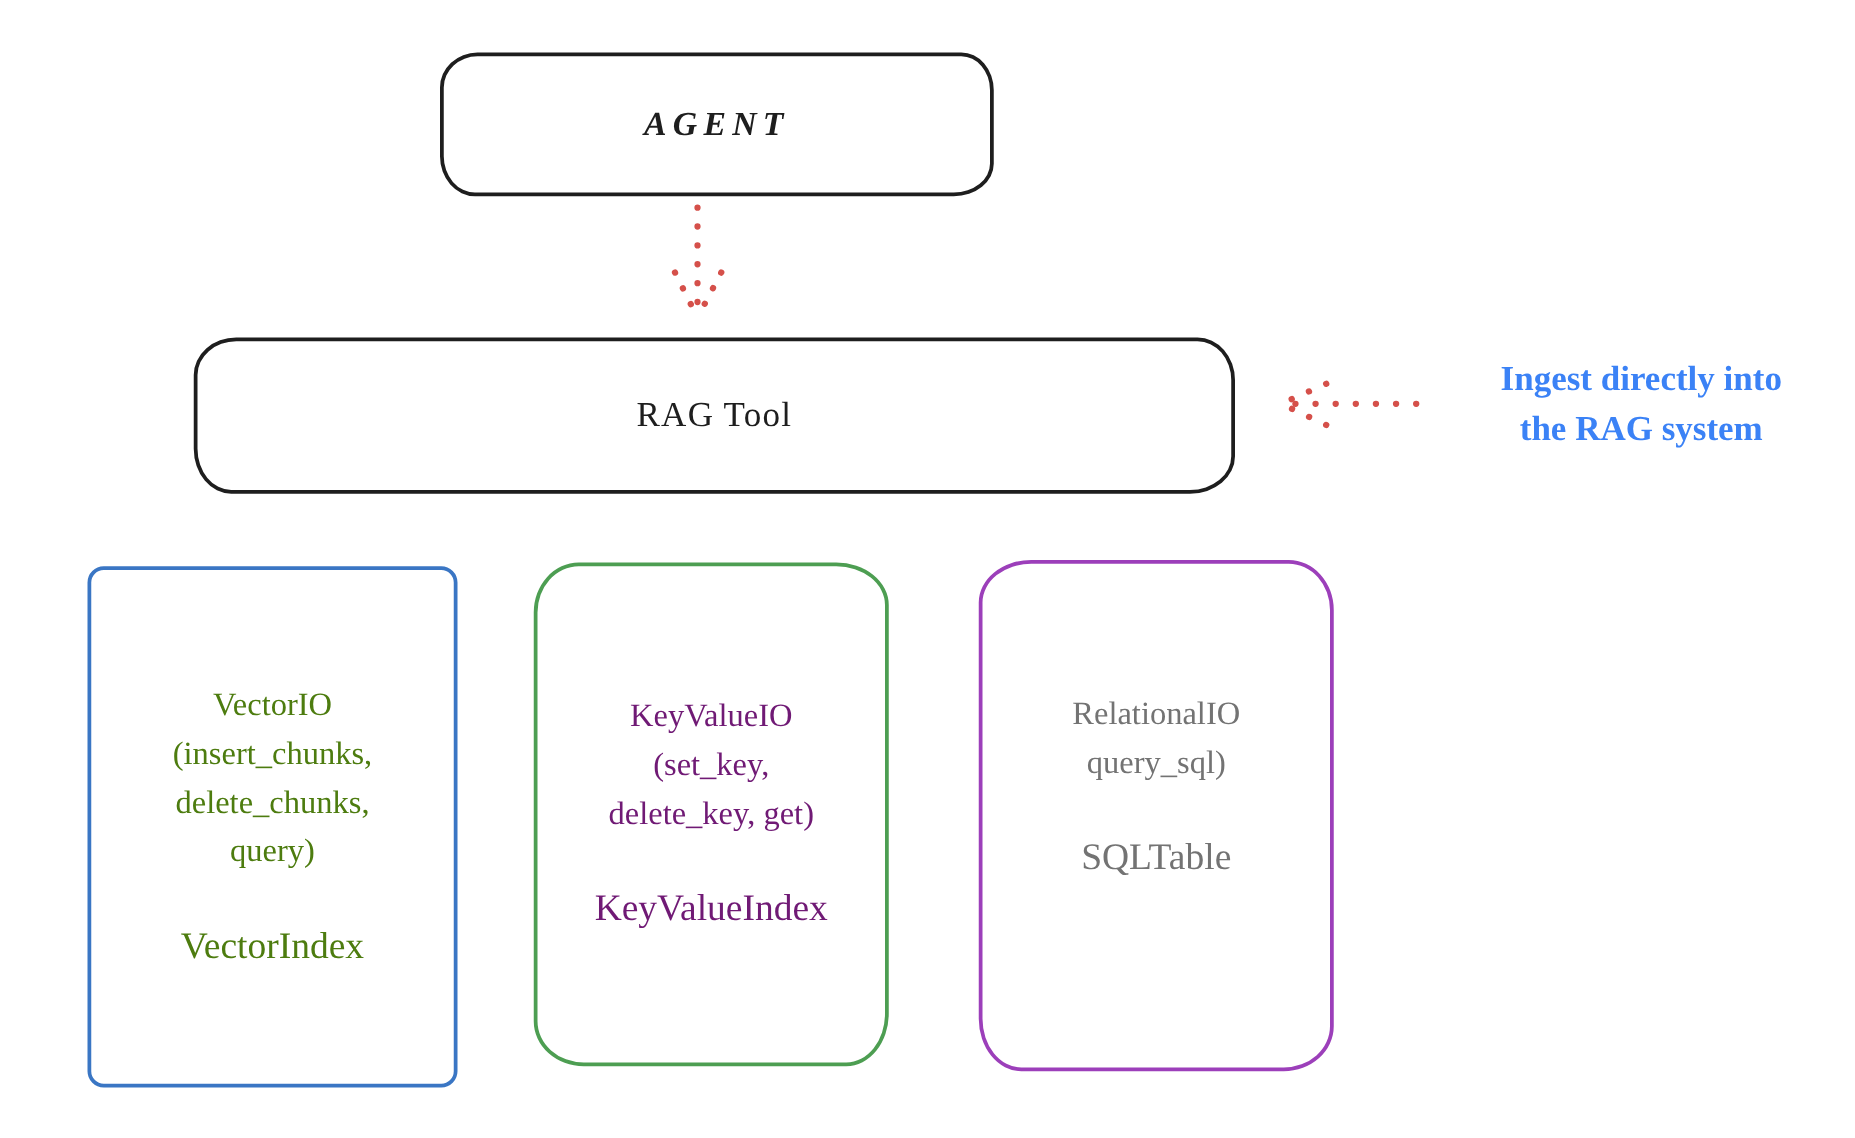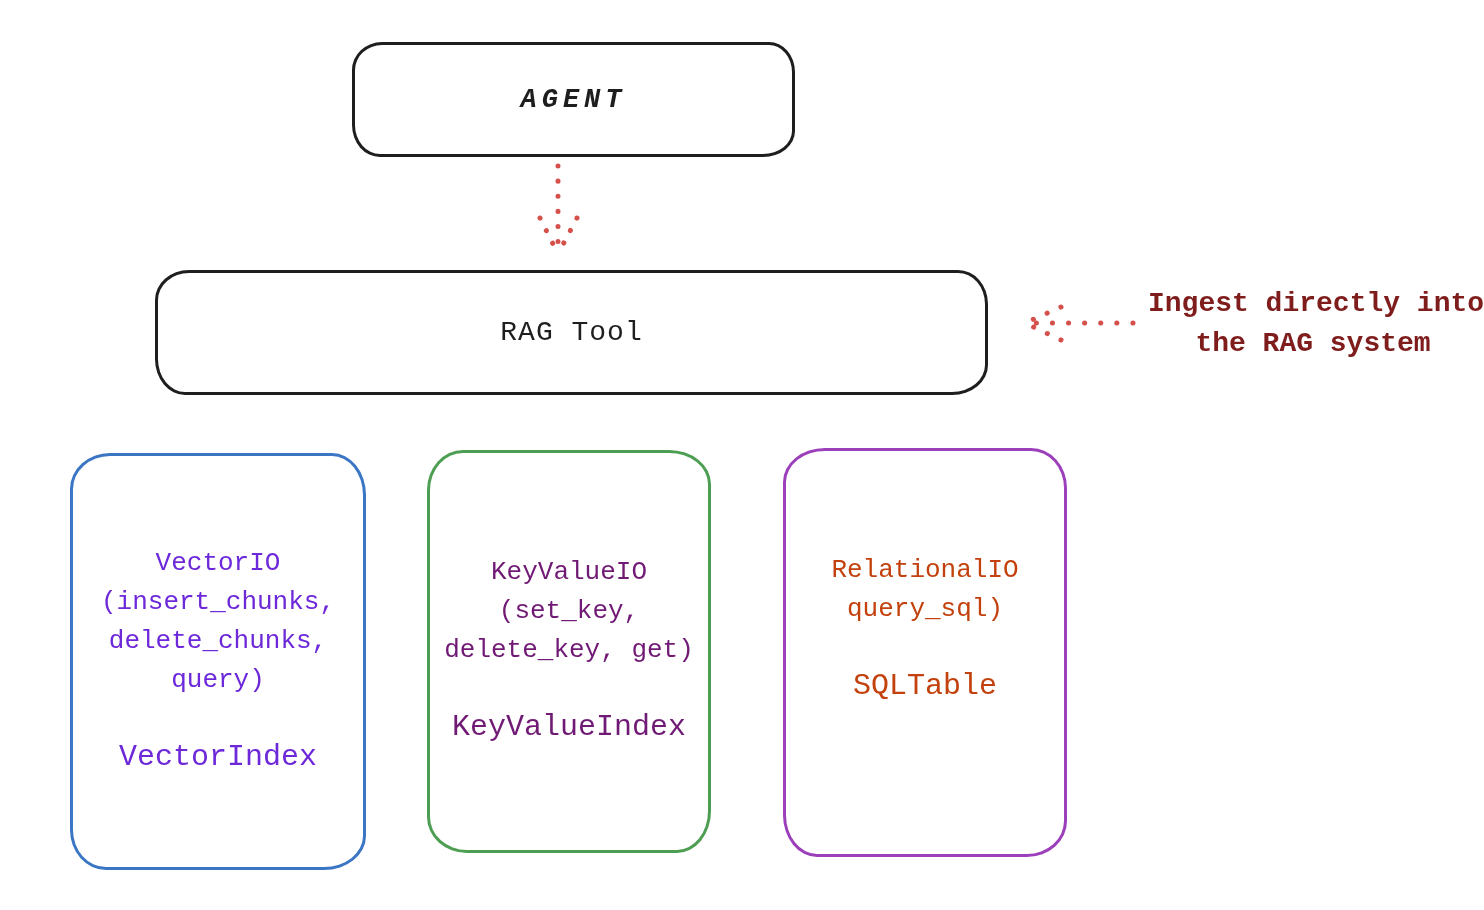--- a/index.html
+++ b/index.html
@@ -9,7 +9,7 @@
     height: 888px;
     background: #ffffff;
     overflow: hidden;
-    font-family: Liberation Mono, monospace;
+    font-family: Liberation Serif, serif;
     color: #1e1e1e;
   }
   .node {

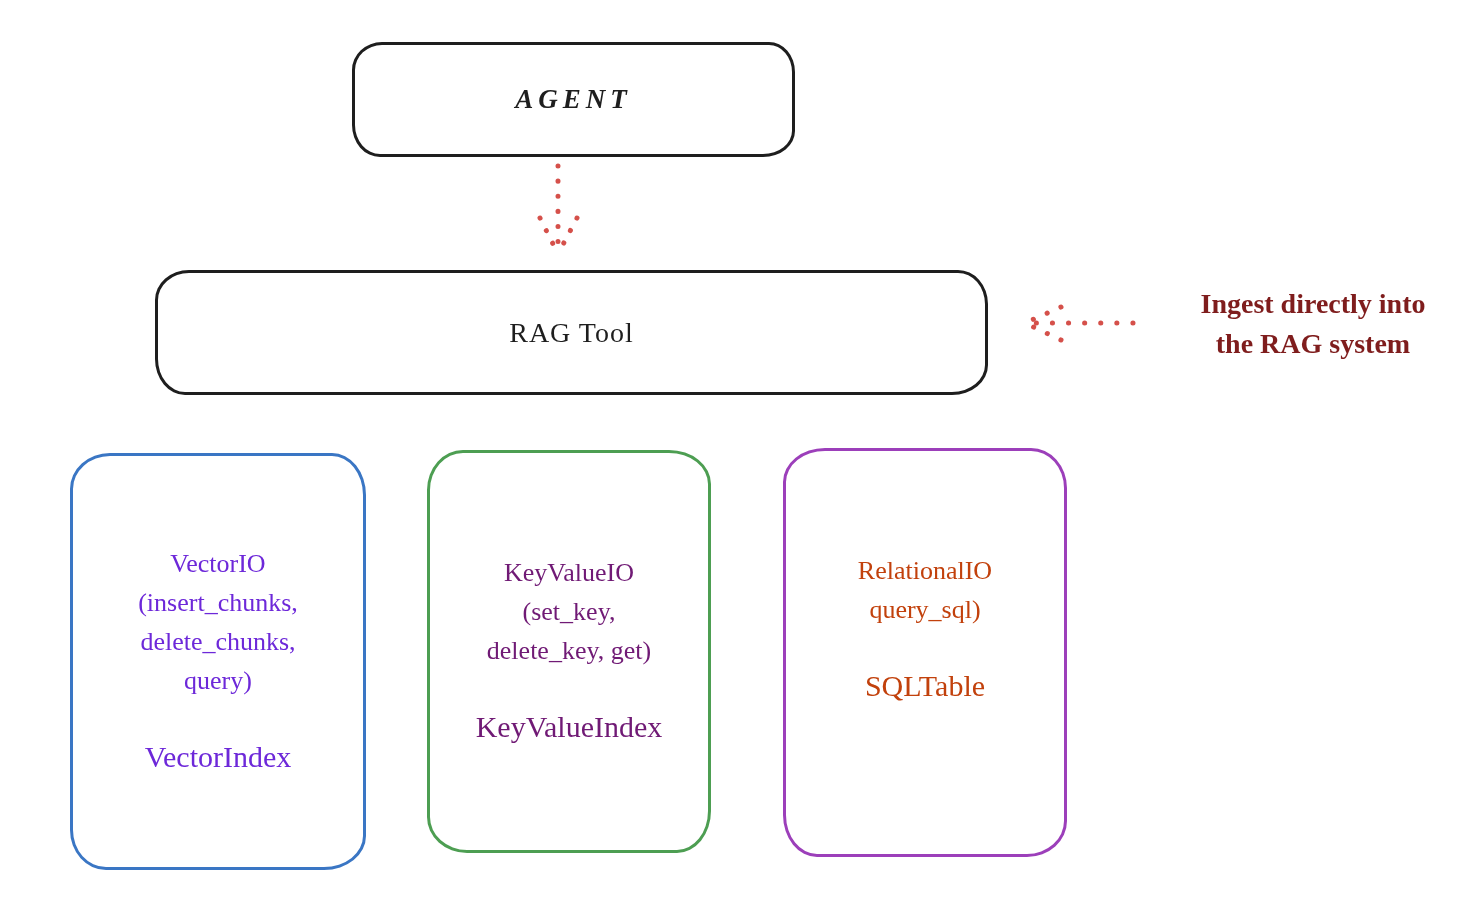--- a/index.html
+++ b/index.html
@@ -117,7 +117,7 @@
     </g>
   </svg>
 
-  <div class="annotation-text" style="color:#7f1d1d;">
+  <div class="annotation-text" style="color:#3b82f6;">
     <div>Ingest directly into</div>
     <div>the RAG system</div>
   </div>

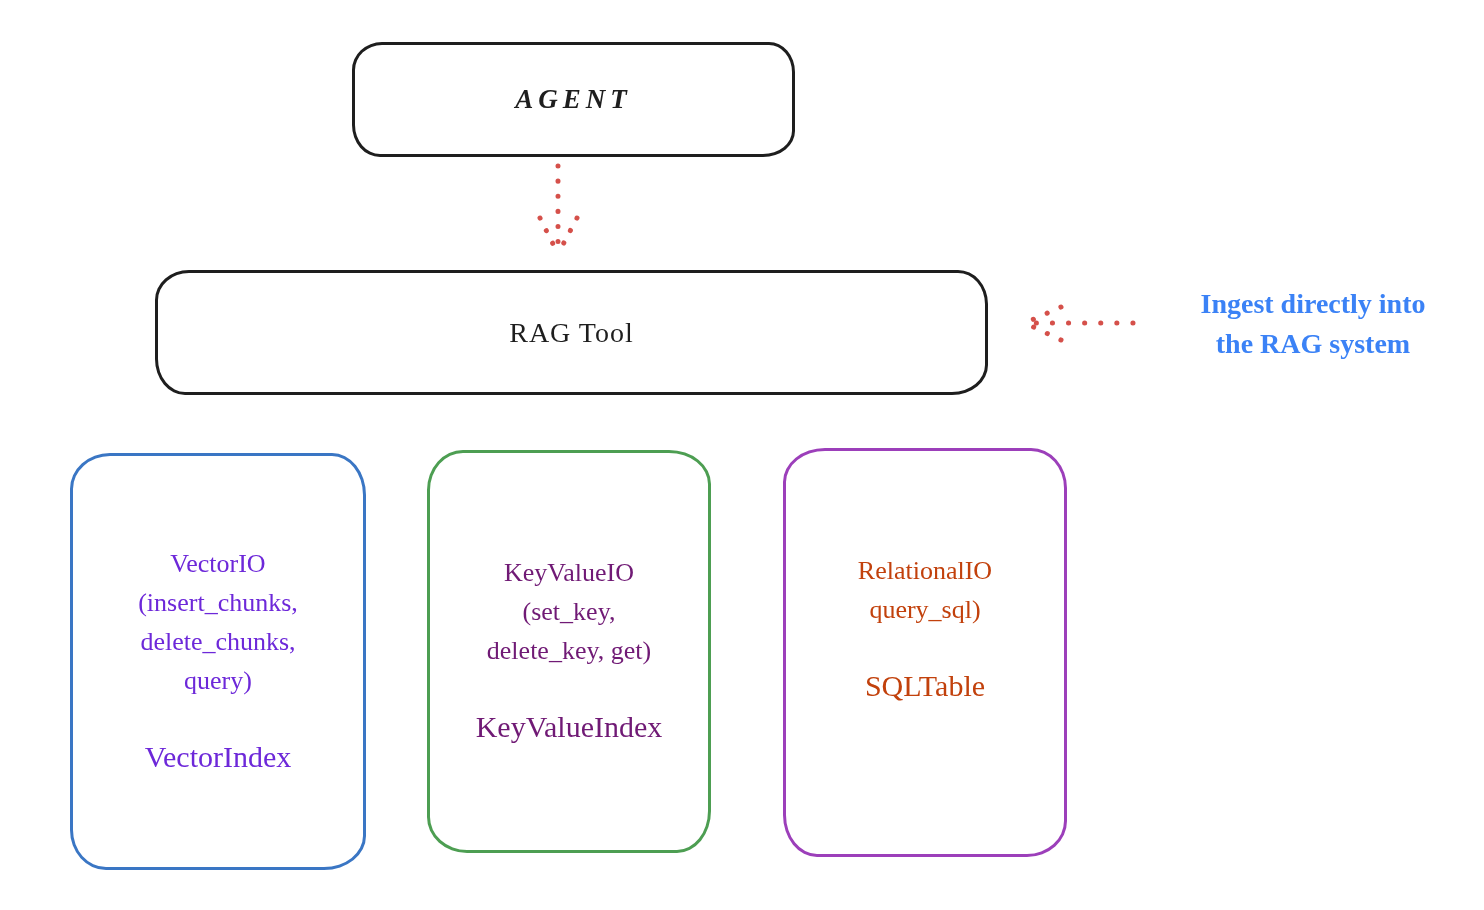--- a/index.html
+++ b/index.html
@@ -122,7 +122,7 @@
     <div>the RAG system</div>
   </div>
 
-  <div class="store-box store-vector" style="border-color:#3a76c4; color:#6d28d9;">
+  <div class="store-box store-vector" style="border-color:#3a76c4; color:#4d7c0f;border-radius:13px;">
     <div class="store-line">VectorIO</div>
     <div class="store-line">(insert_chunks,</div>
     <div class="store-line">delete_chunks,</div>

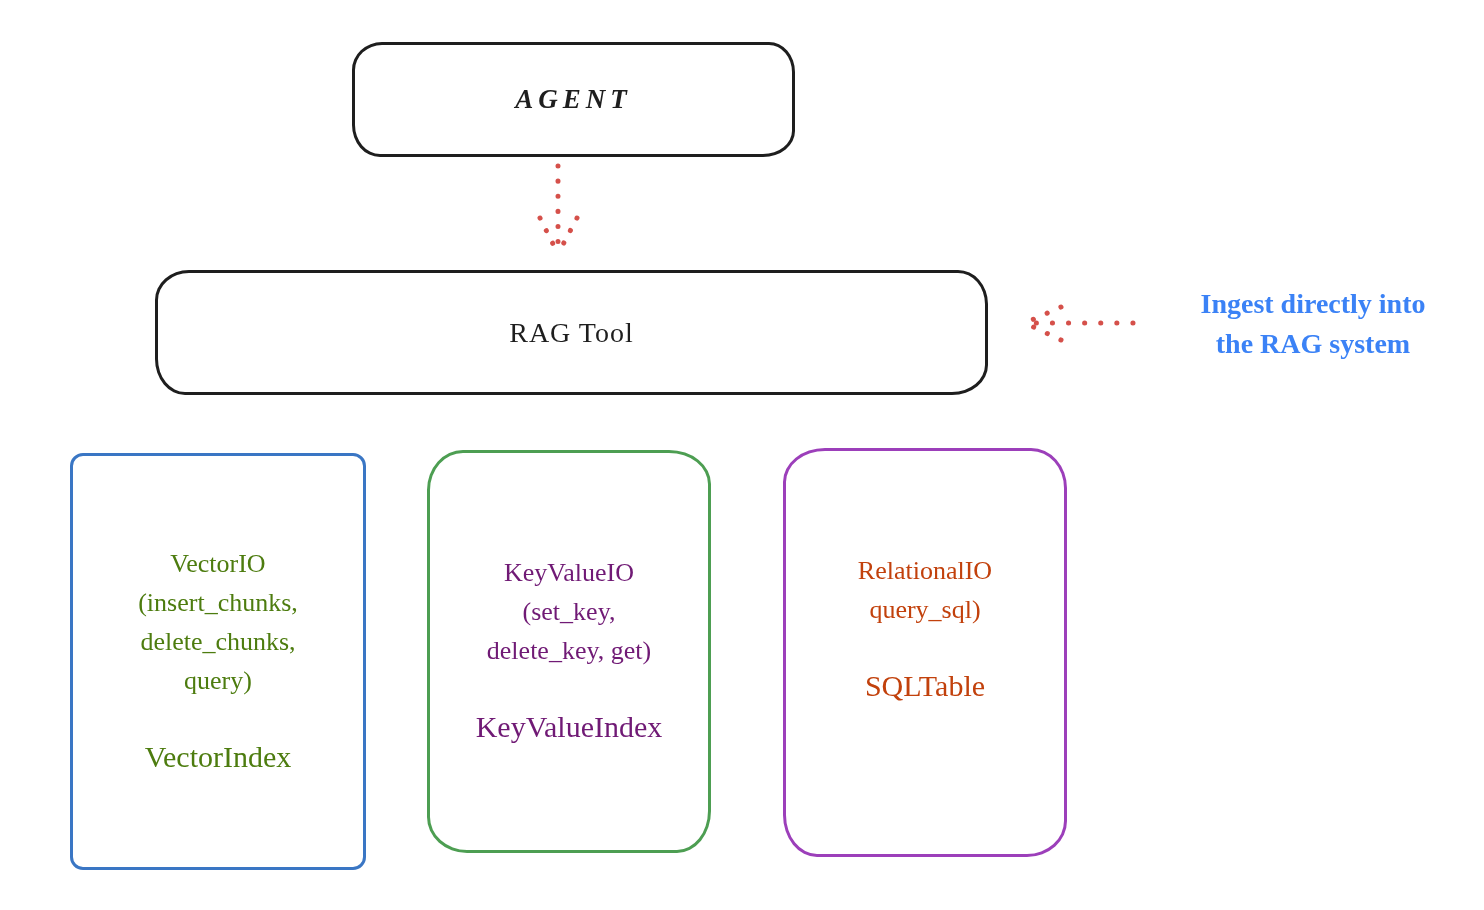--- a/index.html
+++ b/index.html
@@ -137,7 +137,7 @@
     <div class="index-label">KeyValueIndex</div>
   </div>
 
-  <div class="store-box store-relational" style="border-color:#9c3fba; color:#c2410c;">
+  <div class="store-box store-relational" style="border-color:#9c3fba; color:#737373;">
     <div class="store-line">RelationalIO</div>
     <div class="store-line">query_sql)</div>
     <div class="index-label">SQLTable</div>

